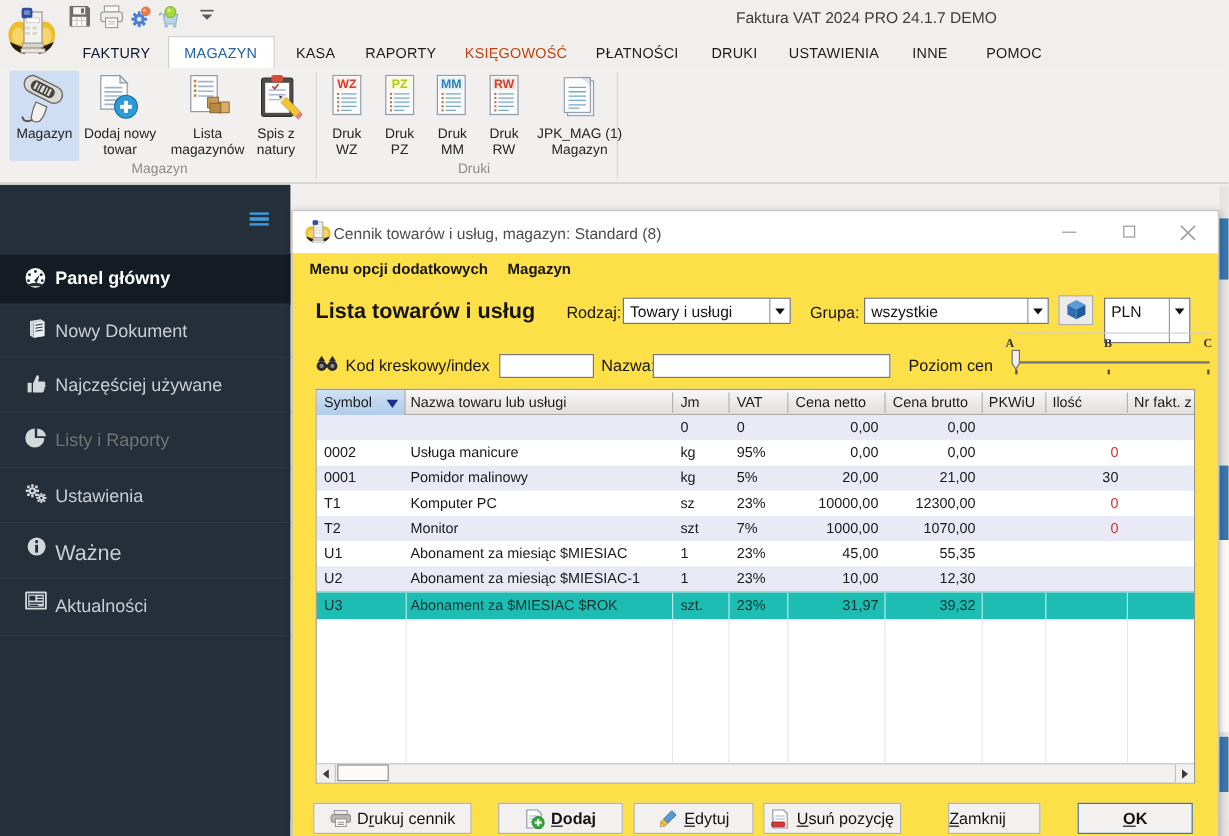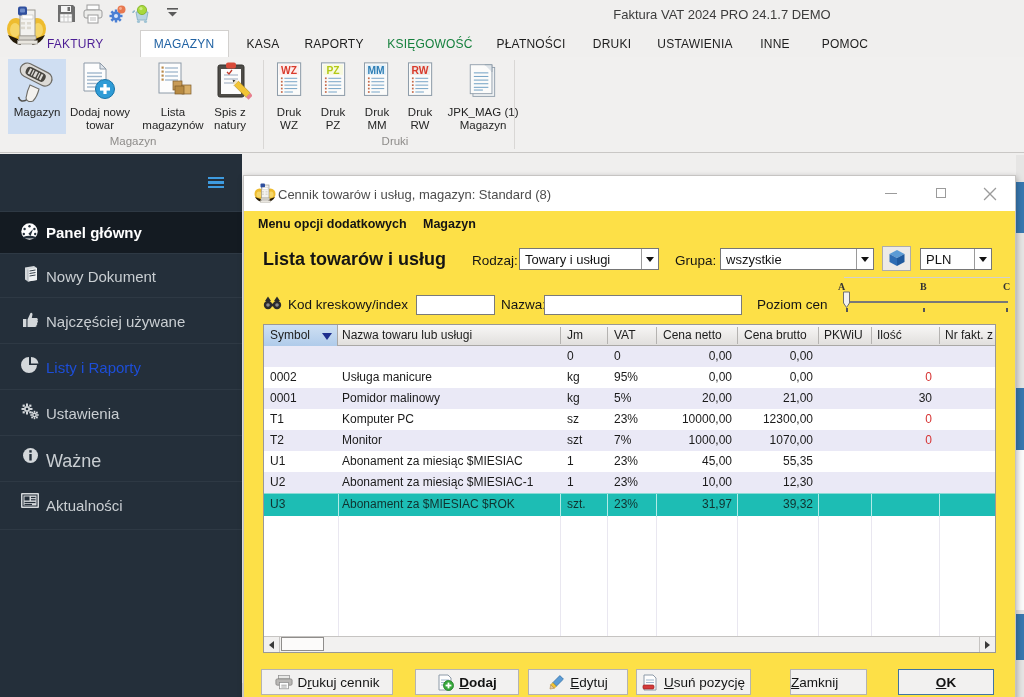--- a/index.html
+++ b/index.html
@@ -85,7 +85,7 @@
 
 <div class="abs" style="left:0;top:30px;width:1024px;height:27px;background:#f0efee;"></div>
 <div class="abs" style="left:140px;top:30px;width:89px;height:27px;background:#ffffff;border:1px solid #d2d0ce;border-bottom:none;"></div>
-<div class="abs tab" style="left:47px;top:37px;width:100px;text-align:left;font-size:12px;color:#4c1d95;">FAKTURY</div>
+<div class="abs tab" style="left:47px;top:37px;width:100px;text-align:center;font-size:12px;color:#0f172a;">FAKTURY</div>
 <div class="abs tab" style="left:134px;top:37px;width:100px;text-align:center;font-size:12px;color:#2062a3;">MAGAZYN</div>
 <div class="abs tab" style="left:213px;top:37px;width:100px;text-align:center;font-size:12px;color:#1d1d1d;">KASA</div>
 <div class="abs tab" style="left:284px;top:37px;width:100px;text-align:center;font-size:12px;color:#1d1d1d;">RAPORTY</div>

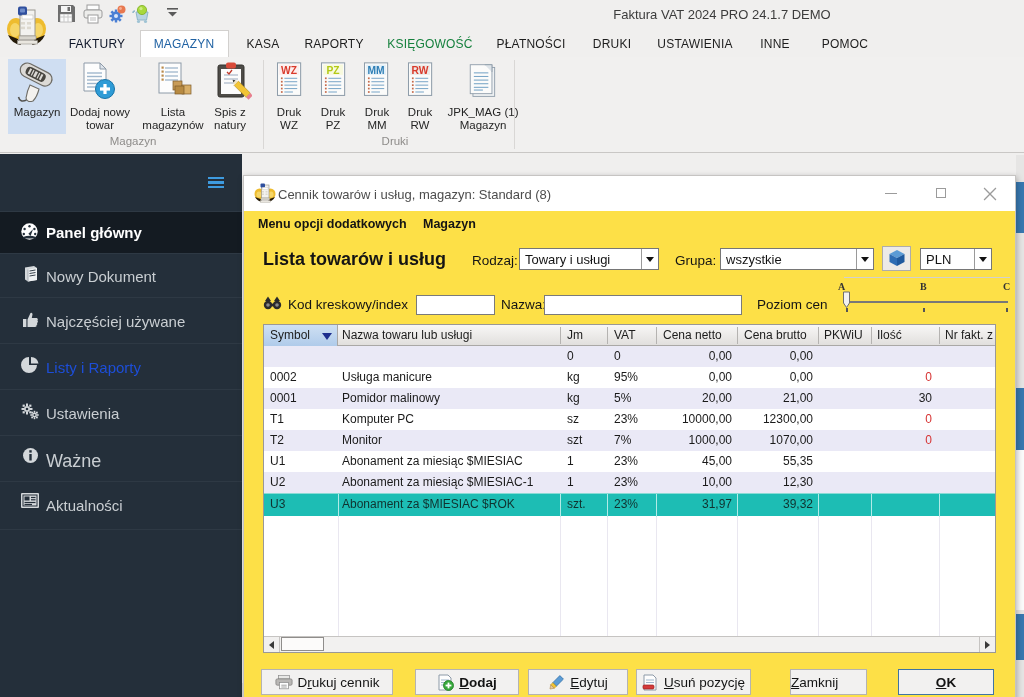--- a/index.html
+++ b/index.html
@@ -89,7 +89,7 @@
 <div class="abs tab" style="left:134px;top:37px;width:100px;text-align:center;font-size:12px;color:#2062a3;">MAGAZYN</div>
 <div class="abs tab" style="left:213px;top:37px;width:100px;text-align:center;font-size:12px;color:#1d1d1d;">KASA</div>
 <div class="abs tab" style="left:284px;top:37px;width:100px;text-align:center;font-size:12px;color:#1d1d1d;">RAPORTY</div>
-<div class="abs tab" style="left:380px;top:37px;width:100px;text-align:center;font-size:12px;color:#15803d;">KSIĘGOWOŚĆ</div>
+<div class="abs tab" style="left:380px;top:37px;width:100px;text-align:center;font-size:12px;color:#c2410c;">KSIĘGOWOŚĆ</div>
 <div class="abs tab" style="left:481px;top:37px;width:100px;text-align:center;font-size:12px;color:#1d1d1d;">PŁATNOŚCI</div>
 <div class="abs tab" style="left:562px;top:37px;width:100px;text-align:center;font-size:12px;color:#1d1d1d;">DRUKI</div>
 <div class="abs tab" style="left:645px;top:37px;width:100px;text-align:center;font-size:12px;color:#1d1d1d;">USTAWIENIA</div>

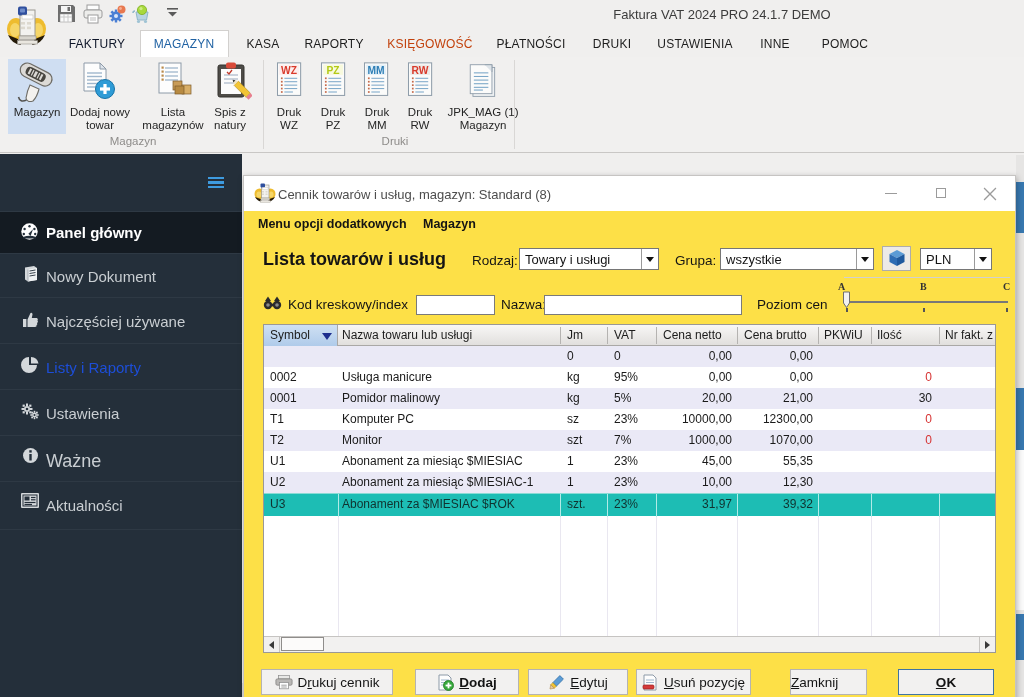--- a/index.html
+++ b/index.html
@@ -420,7 +420,7 @@
     <path d="M1.5 5 L9 9 L9 17 L1.5 13 Z" fill="#2e6db4"></path>
     <path d="M16.5 5 L9 9 L9 17 L16.5 13 Z" fill="#1f5a9e"></path>
   </svg>
-  <div class="abs combo" style="left:676px;top:72px;width:72px;height:22px;">
+  <div class="abs combo" style="left:676px;top:72px;width:72px;height:38px;">
         <span>PLN</span>
         <i></i>
         <b></b>

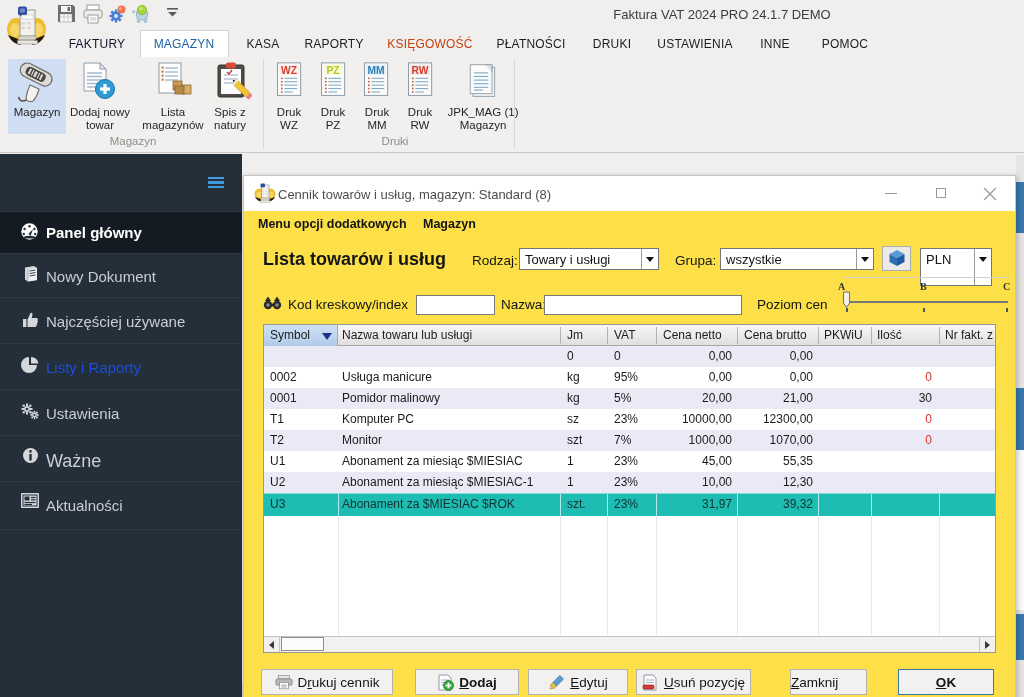--- a/index.html
+++ b/index.html
@@ -282,7 +282,7 @@
 <div class="abs" style="left:46px;top:224px;font-size:15px;font-weight:bold;color:#ffffff;">Panel główny</div>
 <div class="abs" style="left:46px;top:268px;font-size:15px;color:#c9ced2;">Nowy Dokument</div>
 <div class="abs" style="left:46px;top:313px;font-size:15px;color:#c9ced2;">Najczęściej używane</div>
-<div class="abs" style="left:46px;top:359px;font-size:15px;color:#1d4ed8;">Listy i Raporty</div>
+<div class="abs" style="left:46px;top:359px;font-size:15px;color:#737373;">Listy i Raporty</div>
 <div class="abs" style="left:46px;top:405px;font-size:15px;color:#c9ced2;">Ustawienia</div>
 <div class="abs" style="left:46px;top:451px;font-size:18px;color:#c9ced2;">Ważne</div>
 <div class="abs" style="left:46px;top:497px;font-size:15px;color:#c9ced2;">Aktualności</div>

